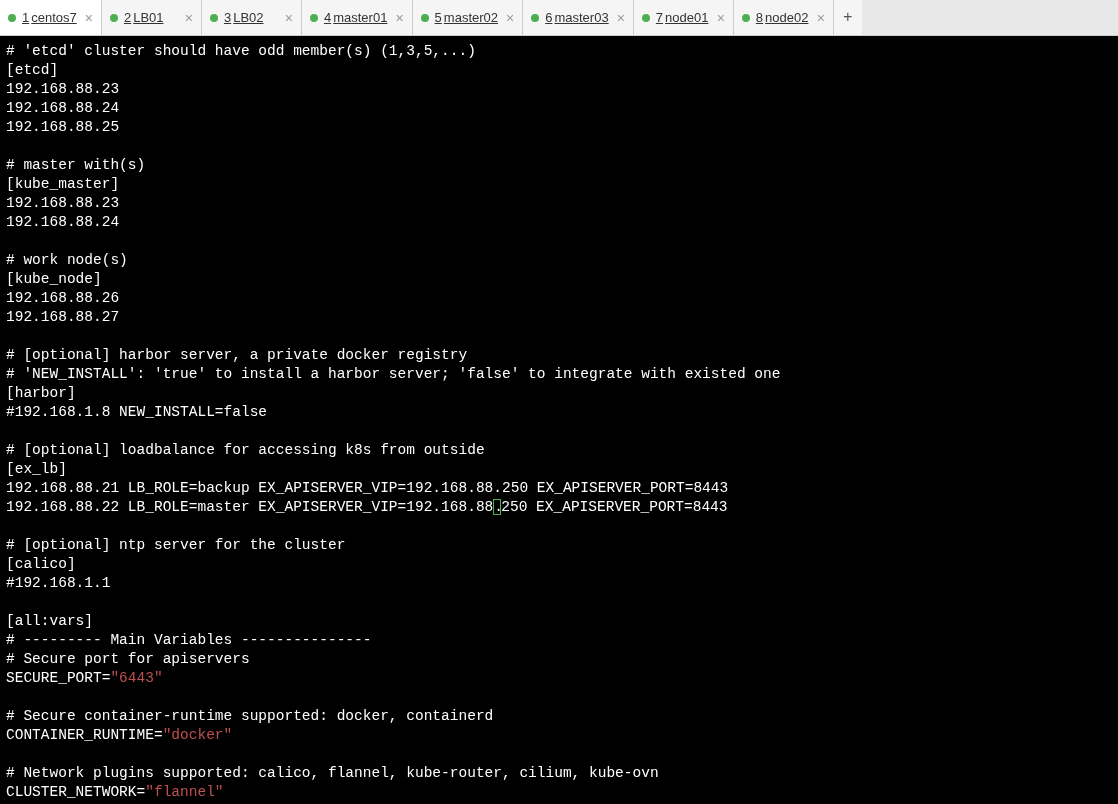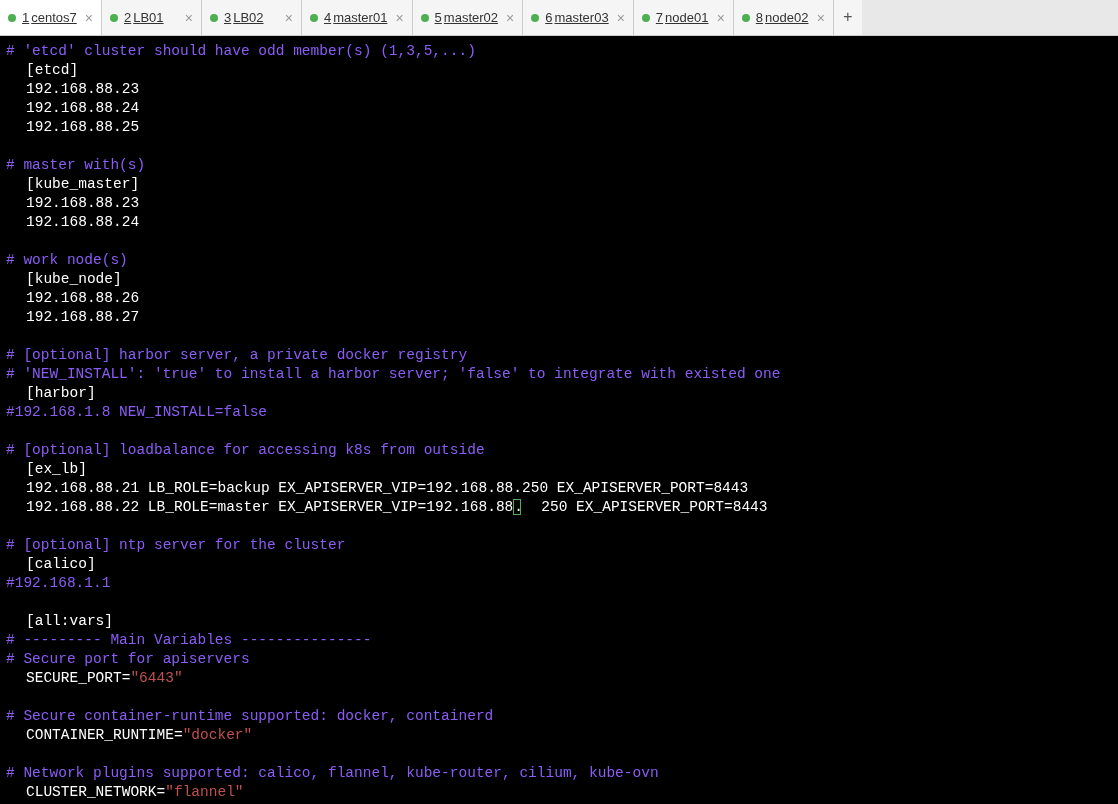--- a/index.html
+++ b/index.html
@@ -75,7 +75,7 @@
     font-family: "Consolas", "Monaco", "Courier New", monospace;
     font-size: 14.5px;
   }
-  .comment { color: #8b5cf6; }
+  .comment { color: #ffffff; }
   .plain { color: #ffffff; margin-left: 20px; }
   .str { color: #c05050; }
   .cursor {

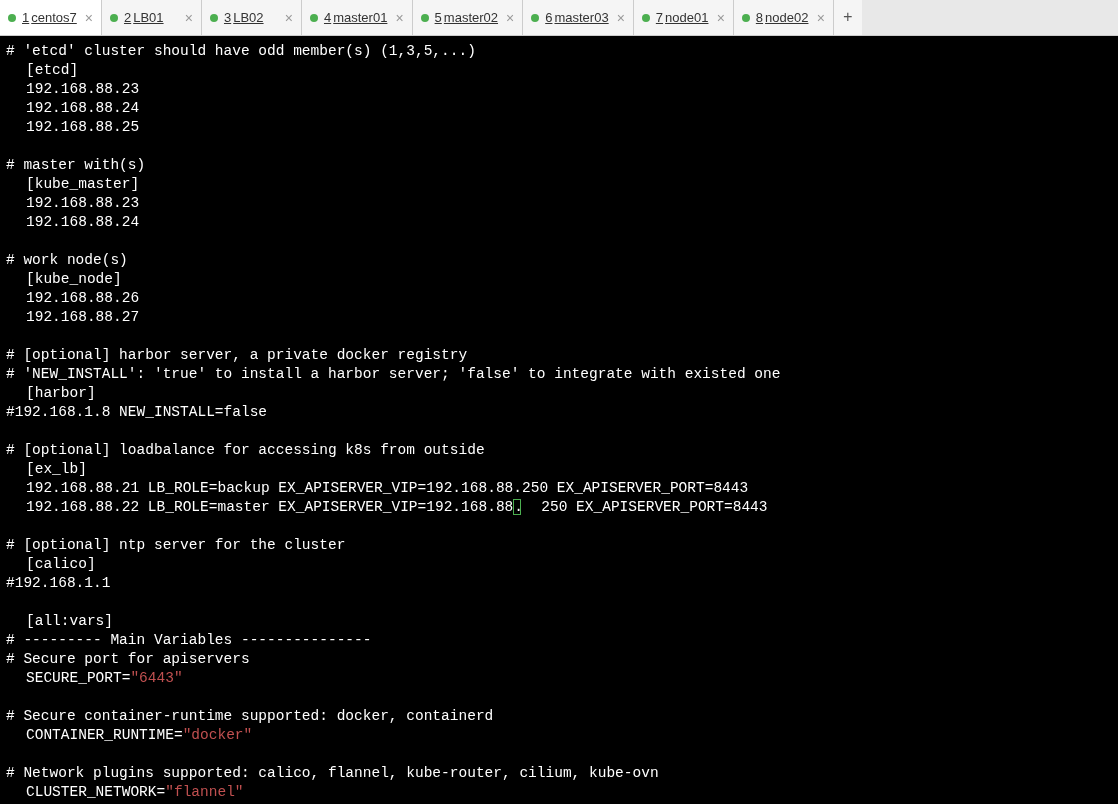--- a/index.html
+++ b/index.html
@@ -76,7 +76,7 @@
     font-size: 14.5px;
   }
   .comment { color: #ffffff; }
-  .plain { color: #ffffff; margin-left: 20px; }
+  .plain { color: #ffffff; }
   .str { color: #c05050; }
   .cursor {
     display: inline-block;

